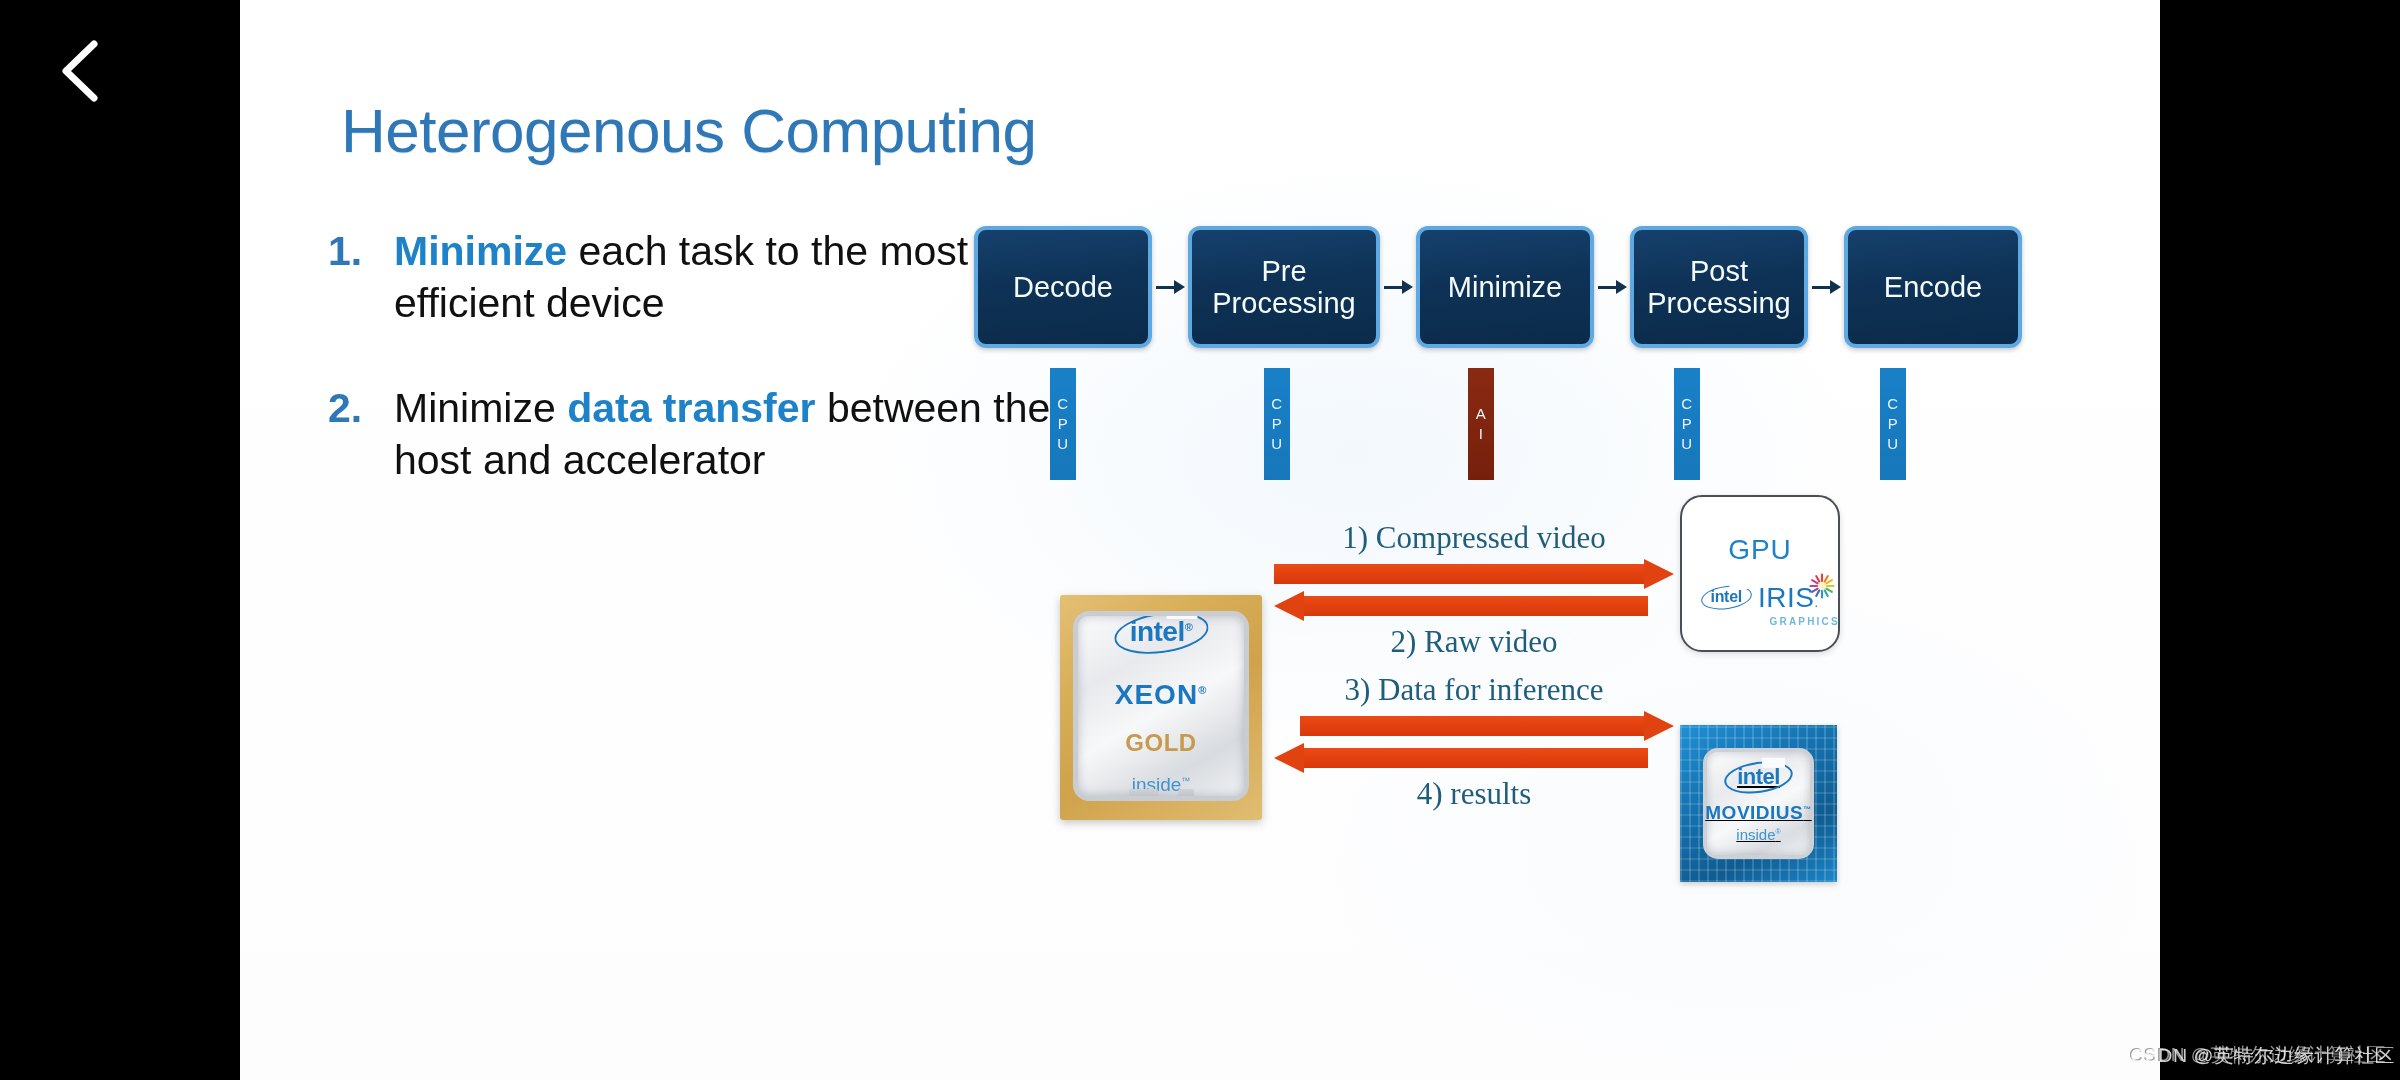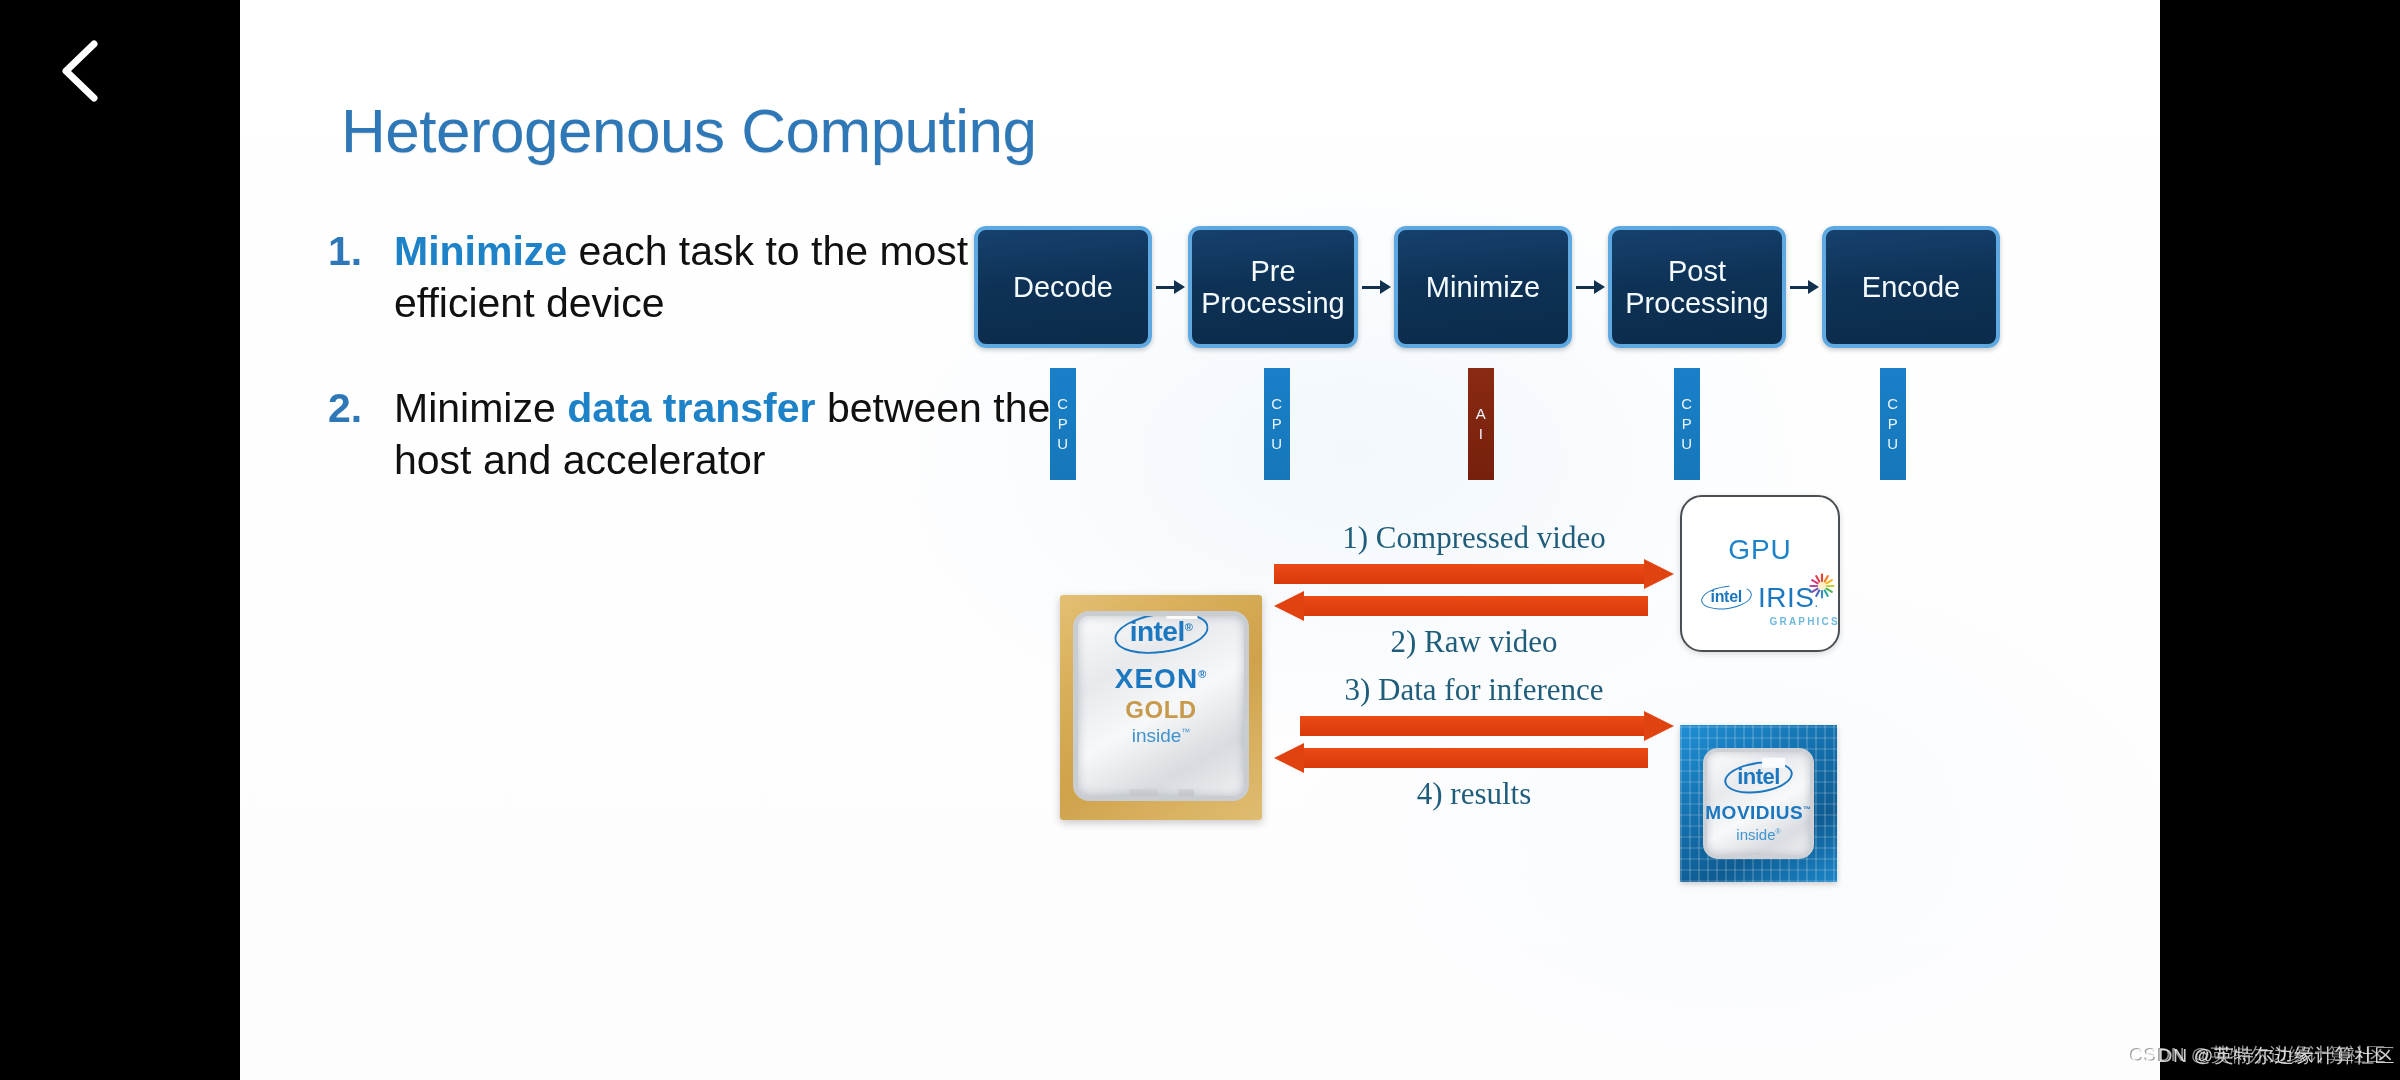--- a/index.html
+++ b/index.html
@@ -70,7 +70,7 @@
     box-shadow: 0 2px 5px rgba(0,0,0,0.22);
   }
   .pipe-box.w-decode   { width: 178px; }
-  .pipe-box.w-pre      { width: 170px; }
+  .pipe-box.w-pre      { width: 192px; }
   .pipe-box.w-inf      { width: 178px; }
   .pipe-box.w-post     { width: 178px; }
   .pipe-box.w-enc      { width: 178px; }

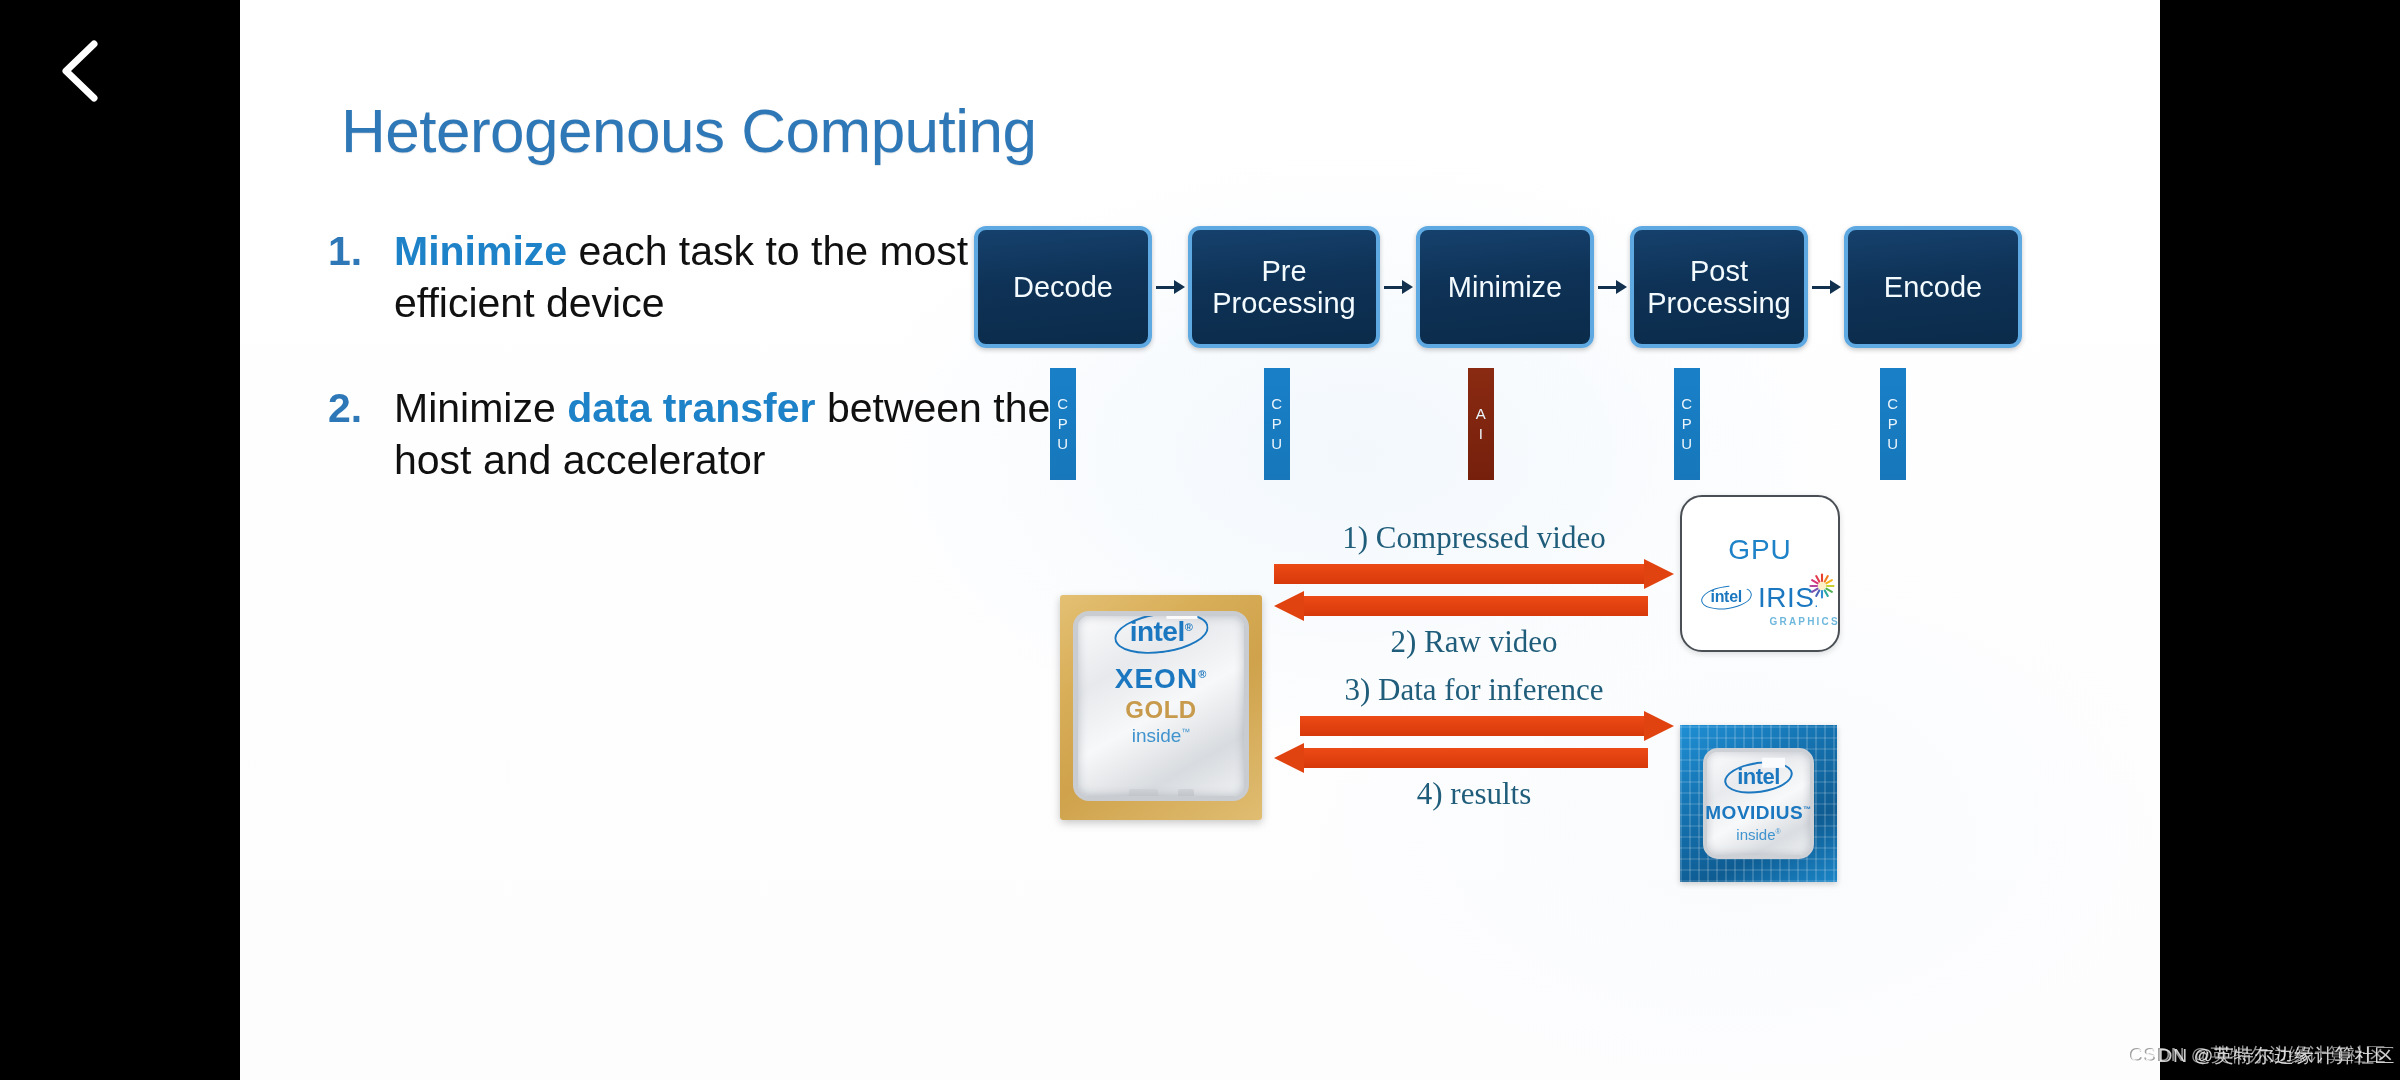--- a/index.html
+++ b/index.html
@@ -116,7 +116,7 @@
     border-radius: 16px;
     background: linear-gradient(150deg,#fbfbfc 0%,#e7e9ec 28%,#f7f8f9 52%,#d8dbdf 78%,#eff1f3 100%);
     border: 5px solid #c9ccd1;
-    display: flex; flex-direction: column; align-items: center; justify-content: flex-start;
+    display: flex; flex-direction: column; align-items: center; justify-content: space-between;
     box-shadow: inset 0 0 10px rgba(120,130,145,0.45);
     position: relative; overflow: hidden;
   }

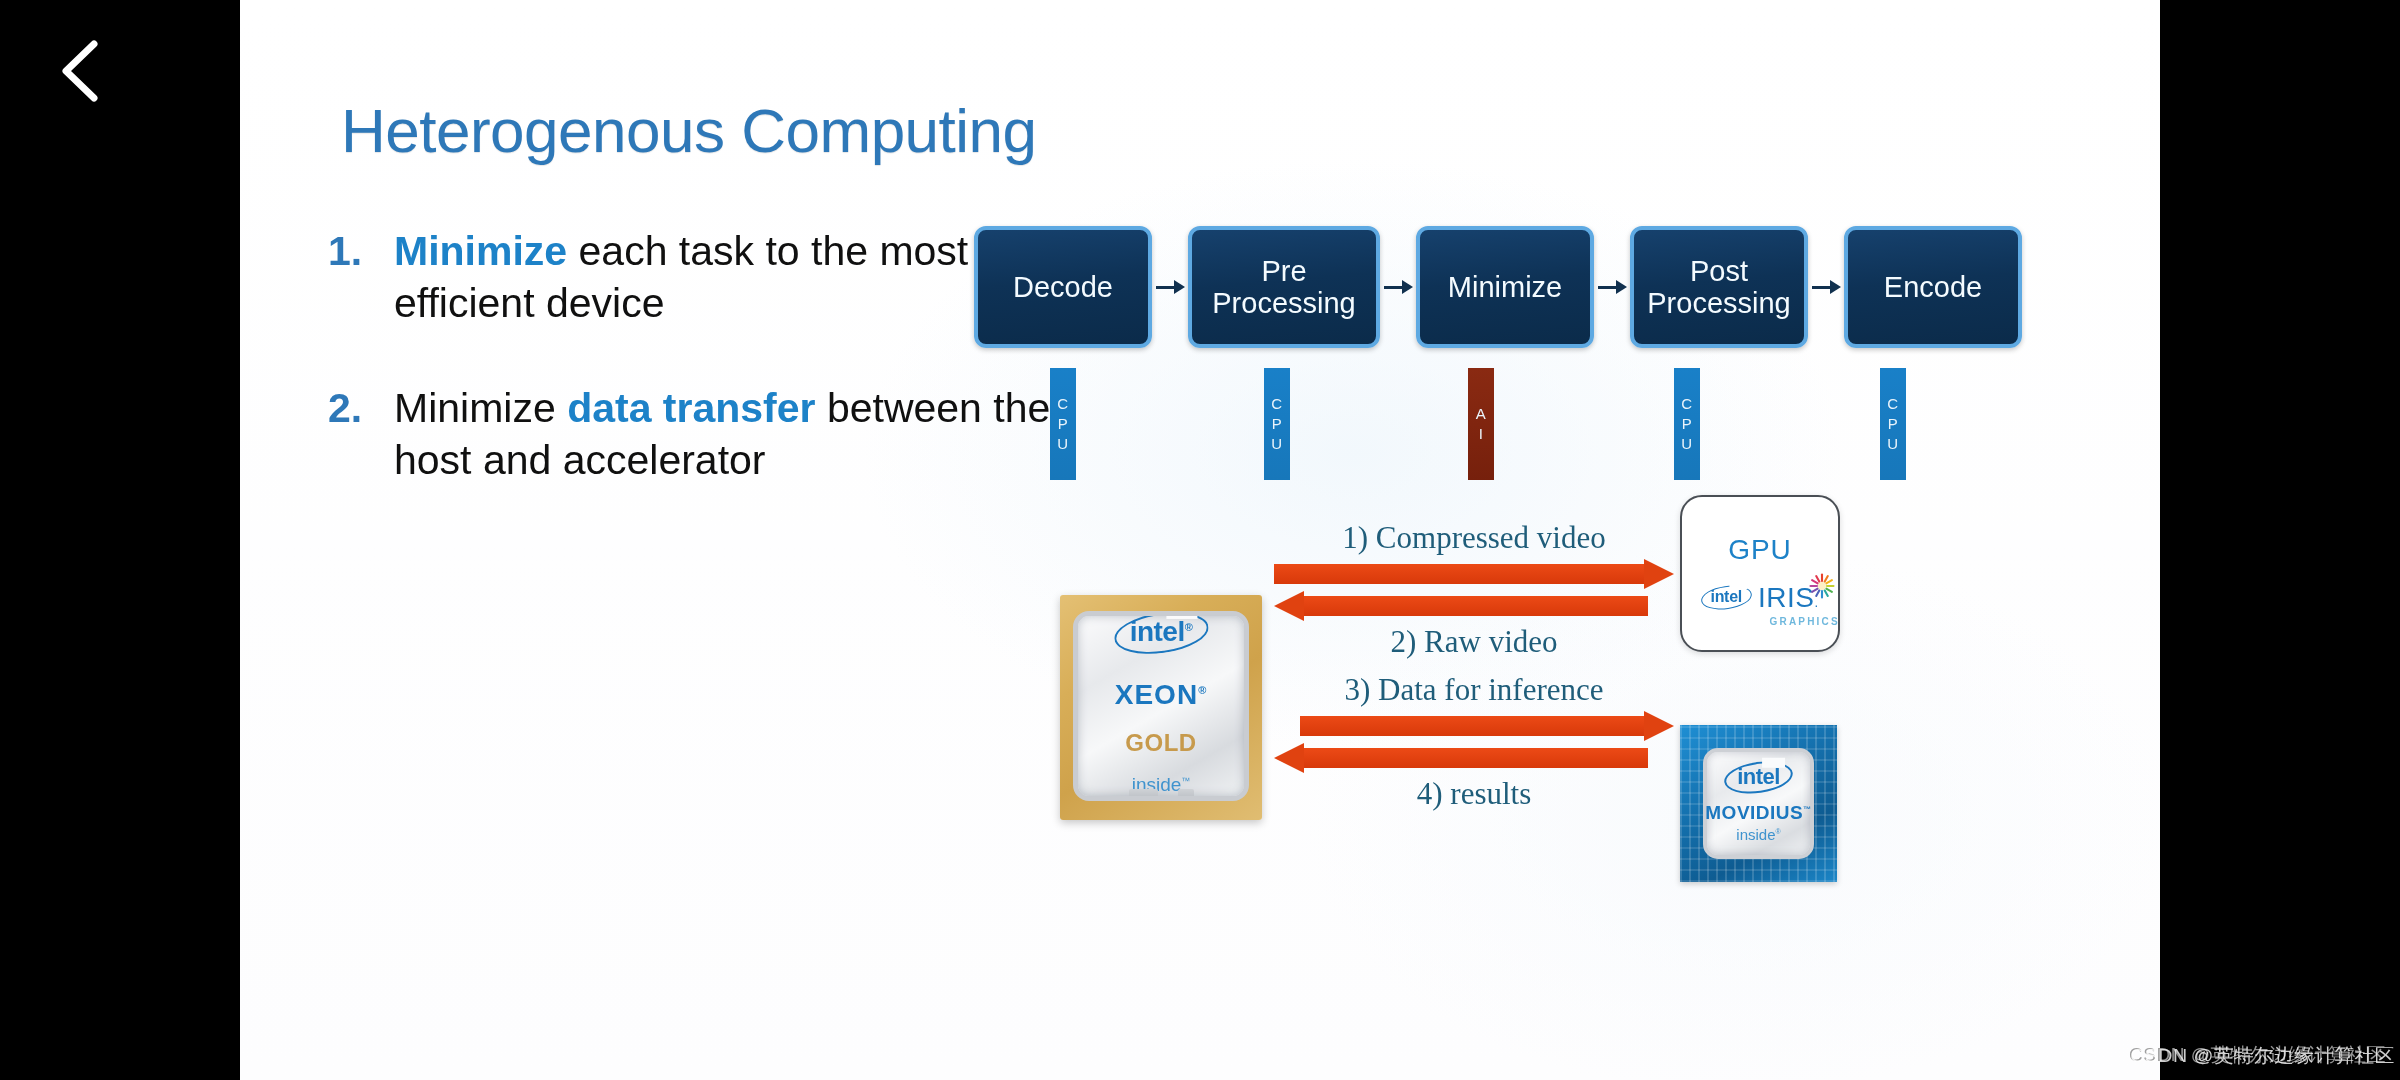--- a/index.html
+++ b/index.html
@@ -214,6 +214,7 @@
       linear-gradient(150deg,#1f8fd4 0%,#1470ad 40%,#0e5c92 70%,#1b86c8 100%);
     padding: 23px;
     box-shadow: 0 2px 6px rgba(0,0,0,0.2);
+    text-decoration: underline;
   }
   .mov-inner {
     width: 100%; height: 100%; border-radius: 15px;

